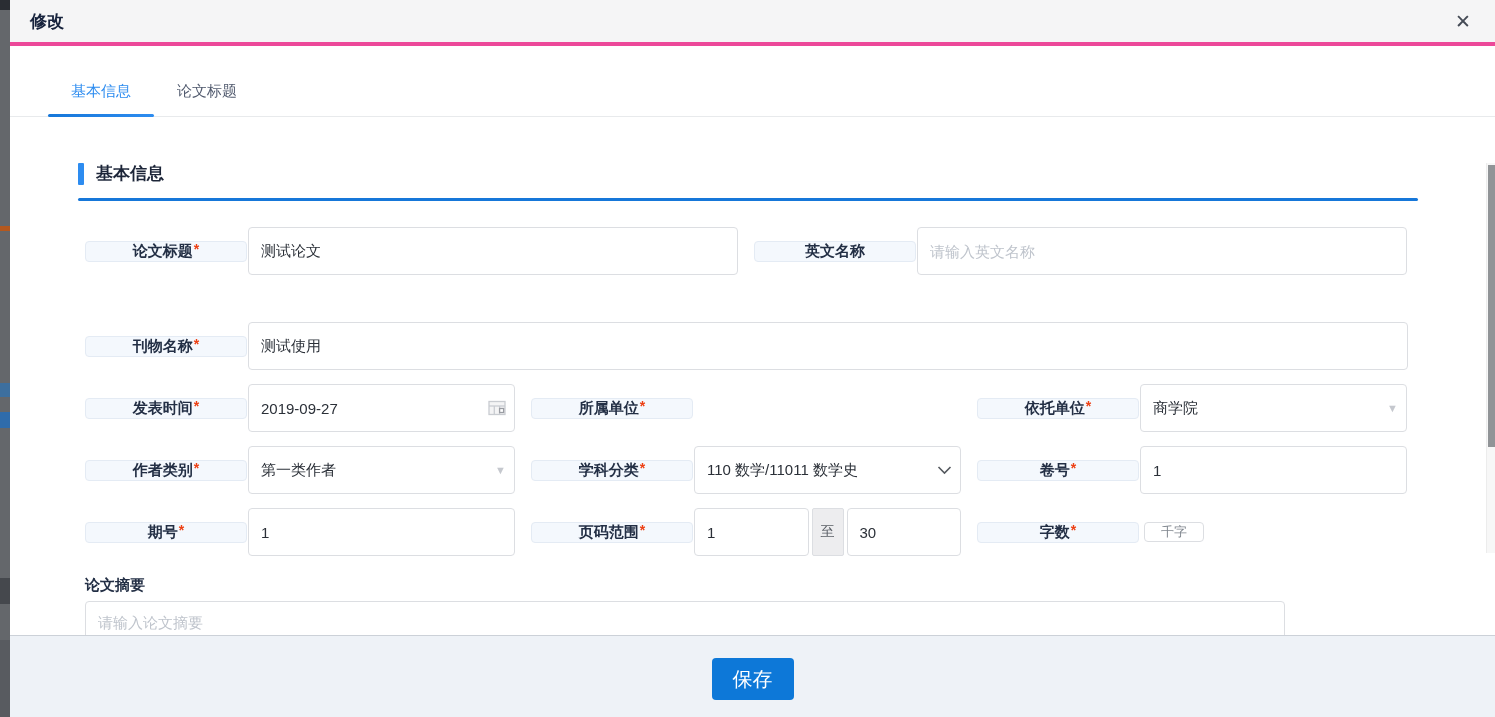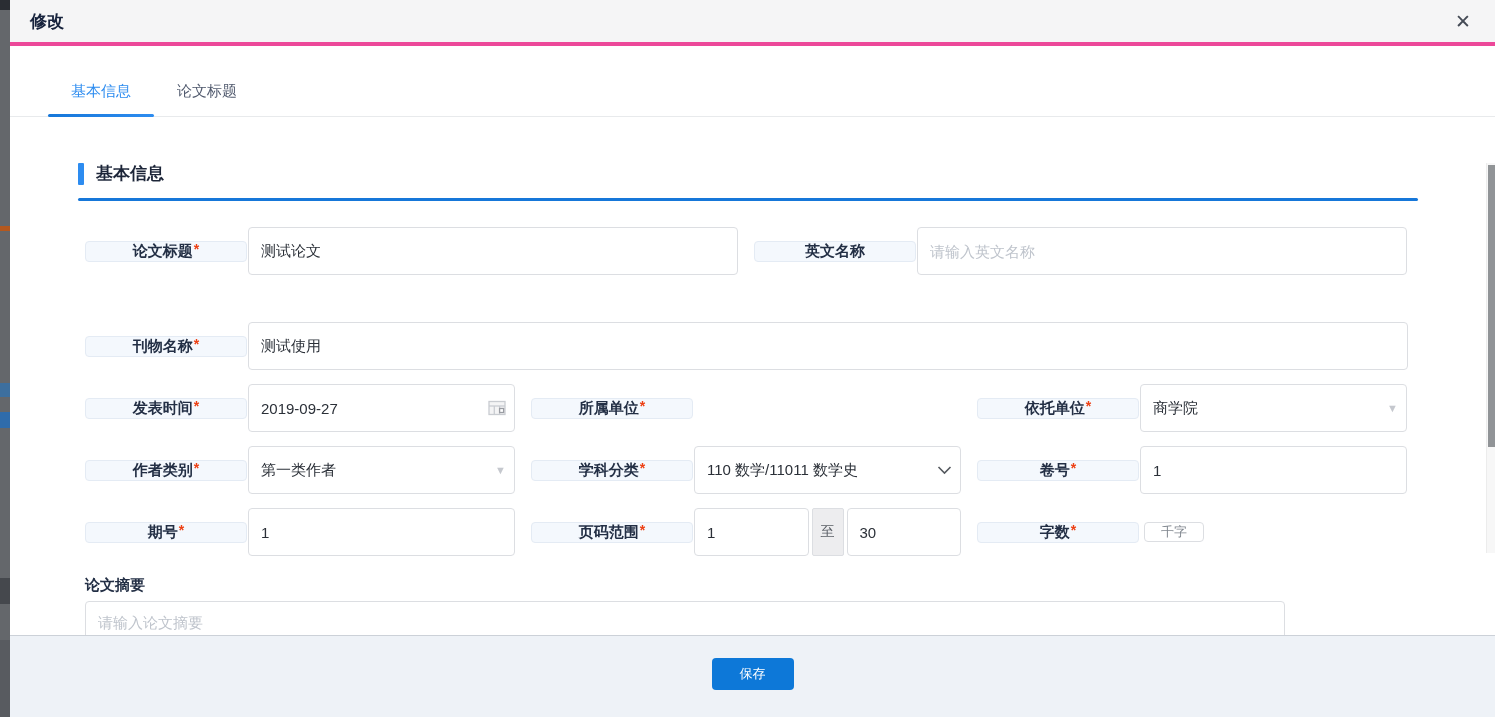--- a/index.html
+++ b/index.html
@@ -70,8 +70,8 @@
                    font-family:"Liberation Sans","DejaVu Sans",sans-serif; }
 
   .modal-footer { flex:0 0 82px; background:#eef2f7; border-top:1px solid #ccd1d8; display:flex; align-items:flex-start; justify-content:center; }
-  .save-btn { margin-top:22px; width:82px; height:32px; background:#0d78d8; color:#fff; border:none; border-radius:4px;
-              font-size:13px; cursor:pointer; font-family:"Liberation Sans","DejaVu Sans",sans-serif; }
+  .save-btn { margin-top:22px; width:82px; height:42px; background:#0d78d8; color:#fff; border:none; border-radius:4px;
+              font-size:20px; cursor:pointer; font-family:"Liberation Sans","DejaVu Sans",sans-serif; }
 
   
   .scrollbar { position:absolute; right:0; top:46px; bottom:82px; width:9px; background:#f7f7f7; border-left:1px solid #ececec; z-index:2; }

